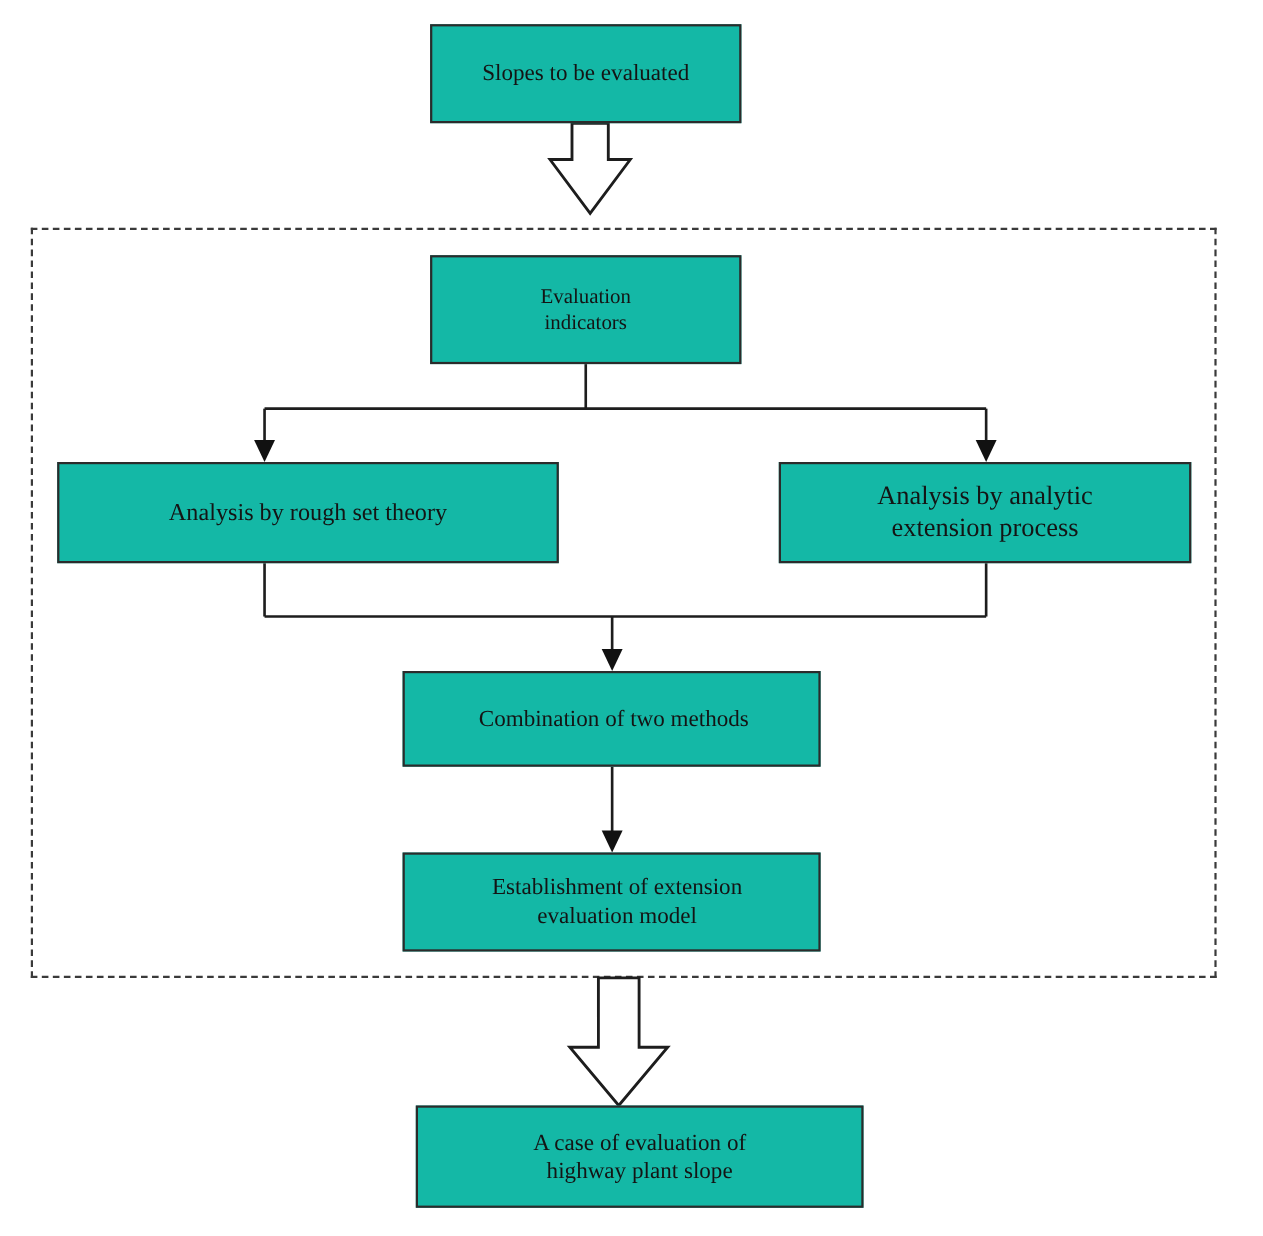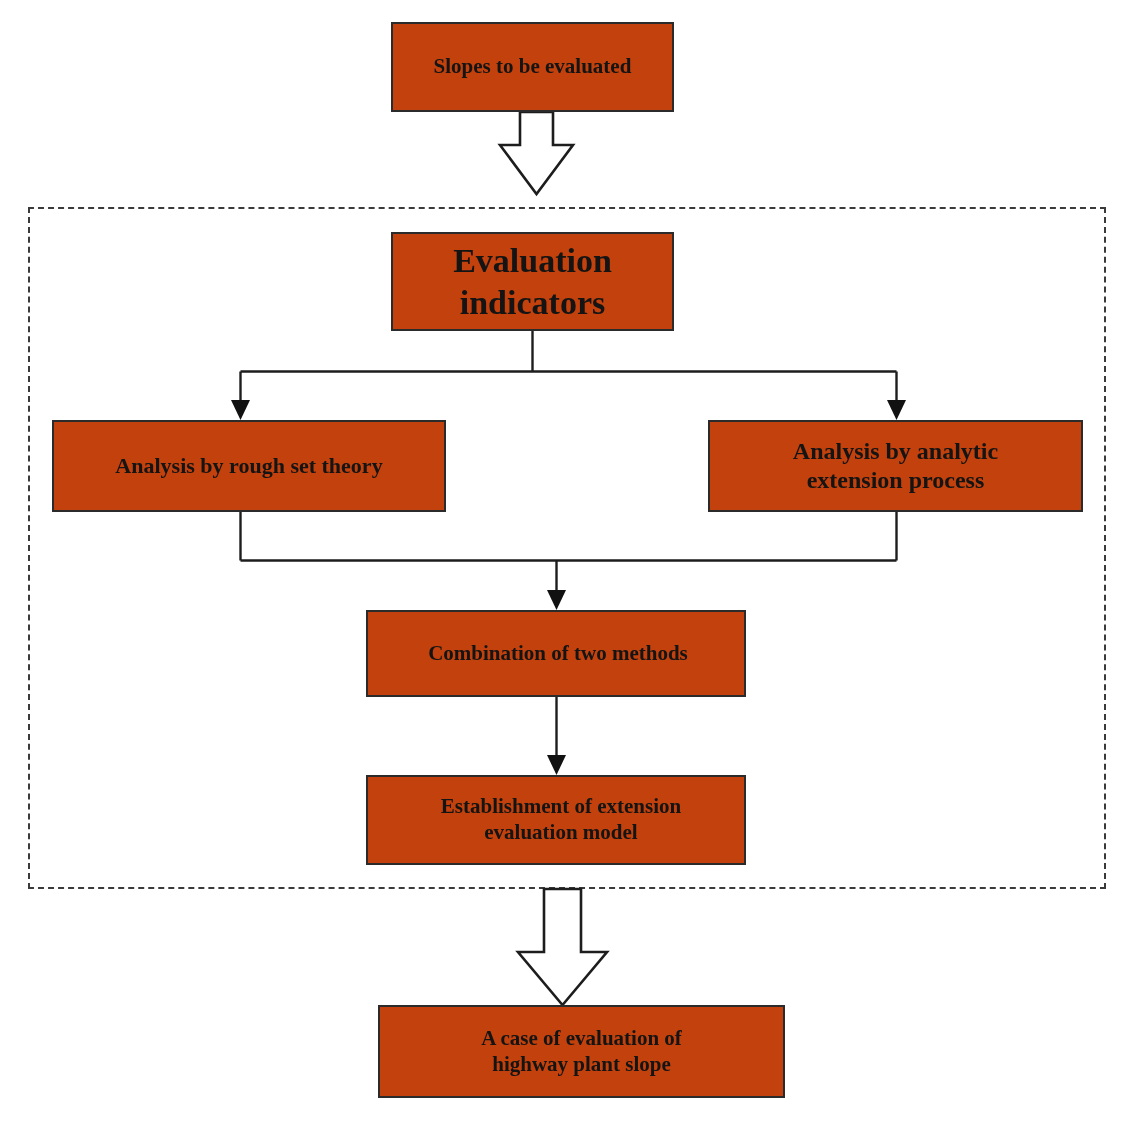--- a/index.html
+++ b/index.html
@@ -22,7 +22,7 @@
     position: absolute;
     box-sizing: border-box;
     border: 2px solid #2b2b2b;
-    background: #c2410c;
+    background: #14b8a6;
     display: flex;
     align-items: center;
     justify-content: center;
@@ -31,7 +31,6 @@
     color: #141414;
     white-space: pre-line;
     padding: 2px 6px;
-    font-weight: bold;
   }
   .dashed-group {
     position: absolute;

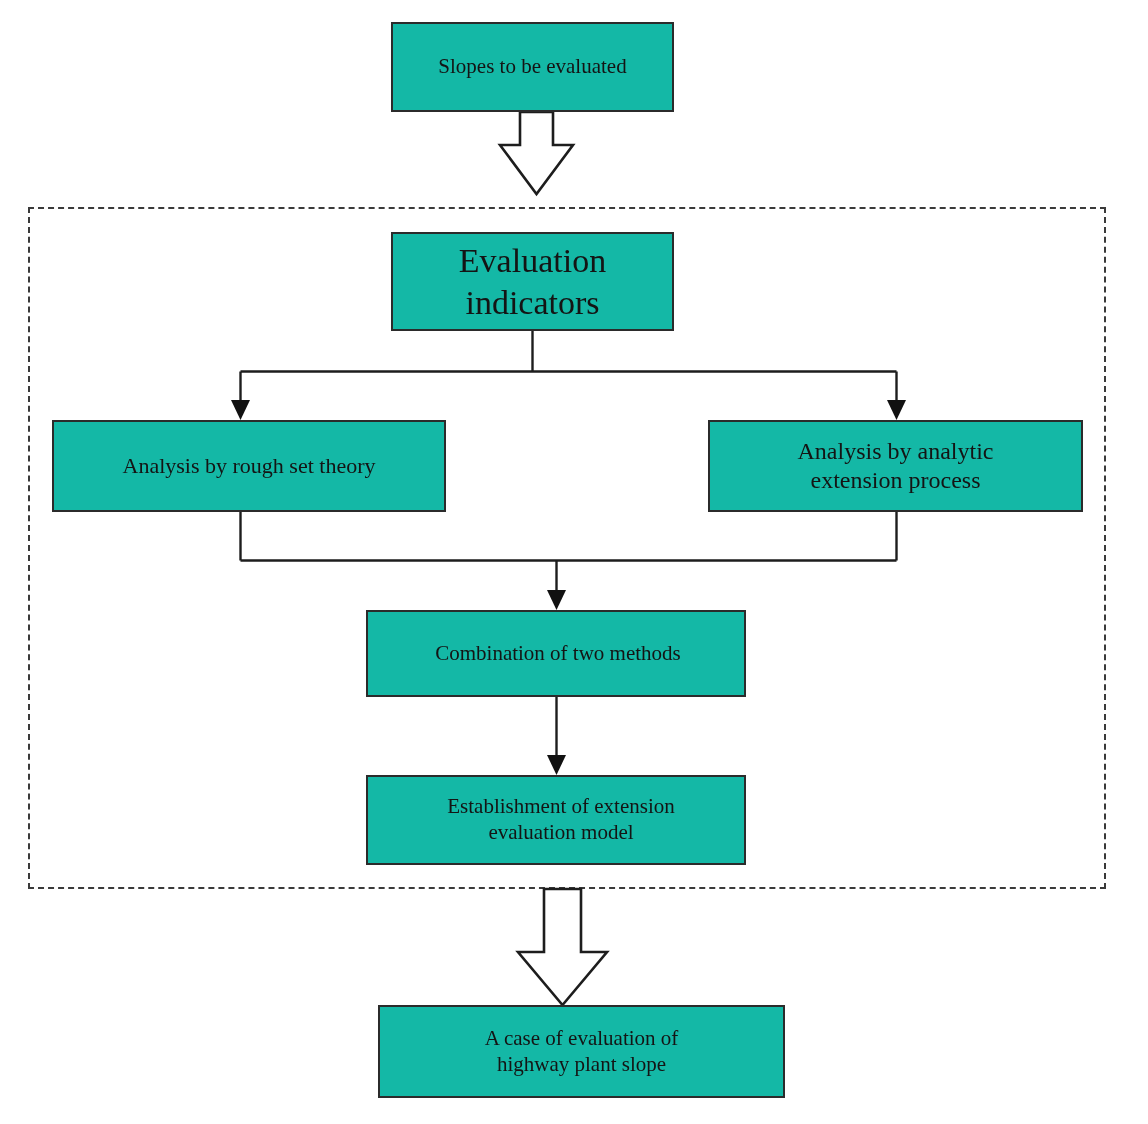--- a/index.html
+++ b/index.html
@@ -64,7 +64,7 @@
   }
   
   #node-top          { font-size: 21px; }
-  #node-indicators   { font-size: 34px; }
+  #node-indicators   { font-size: 19px; }
   #node-rough        { font-size: 22px; }
   #node-ahp          { font-size: 24px; }
   #node-combination  { font-size: 21px; }

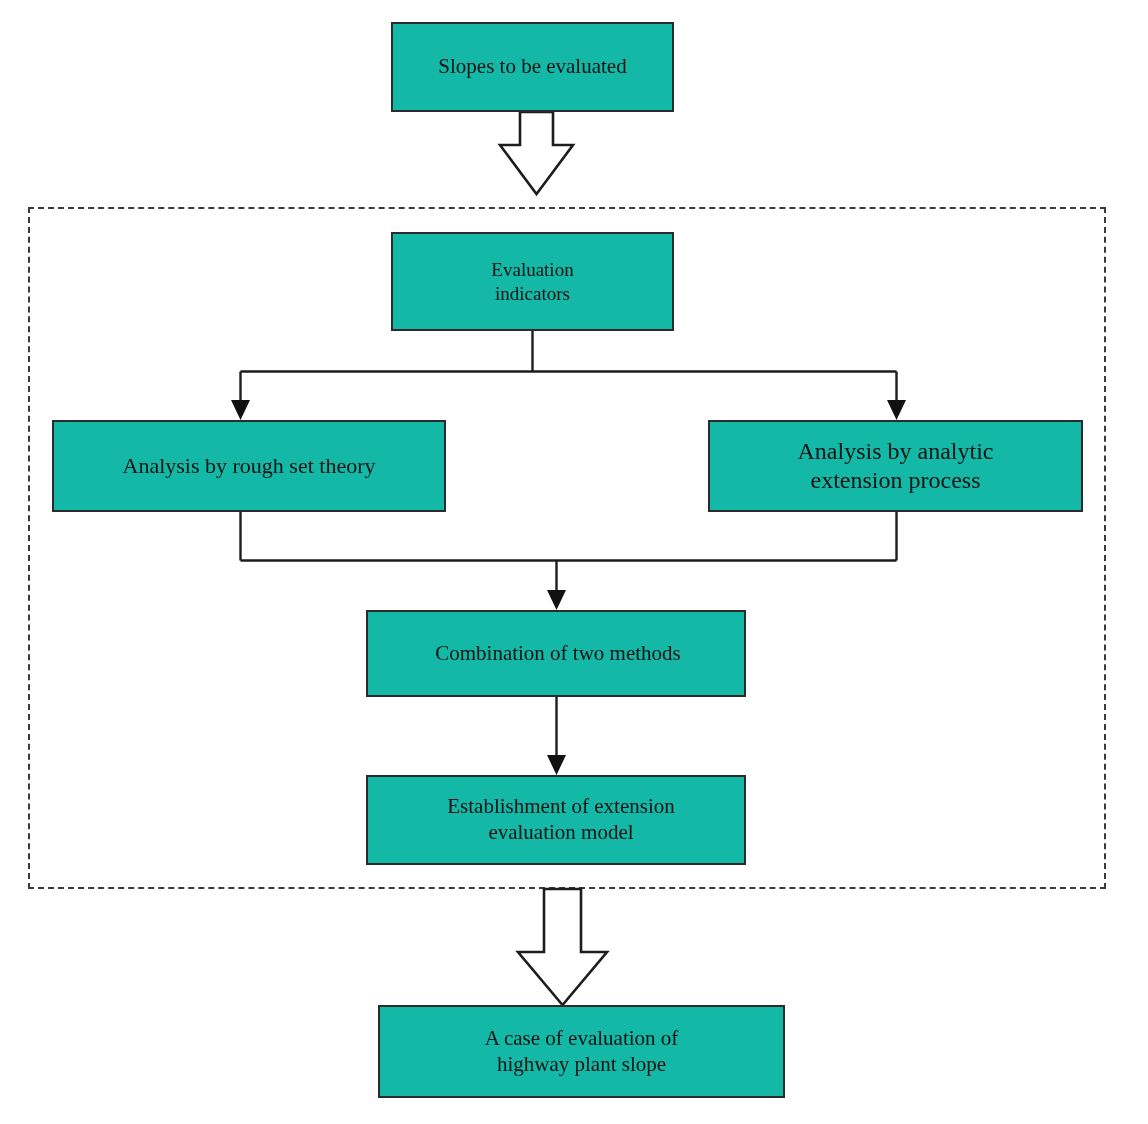--- a/index.html
+++ b/index.html
@@ -106,7 +106,7 @@
   <div class="node" id="node-indicators" style="left:391px; top:232px; width:283px; height:99px;">Evaluation
 indicators</div>
 
-  <div class="node" id="node-rough" style="left:52px; top:420px; width:394px; height:92px;">Analysis by rough set theory</div>
+  <div class="node" id="node-rough" style="left:52px; top:420px; width:456px; height:92px;">Analysis by rough set theory</div>
 
   <div class="node" id="node-ahp" style="left:708px; top:420px; width:375px; height:92px;">Analysis by analytic
 extension process</div>

